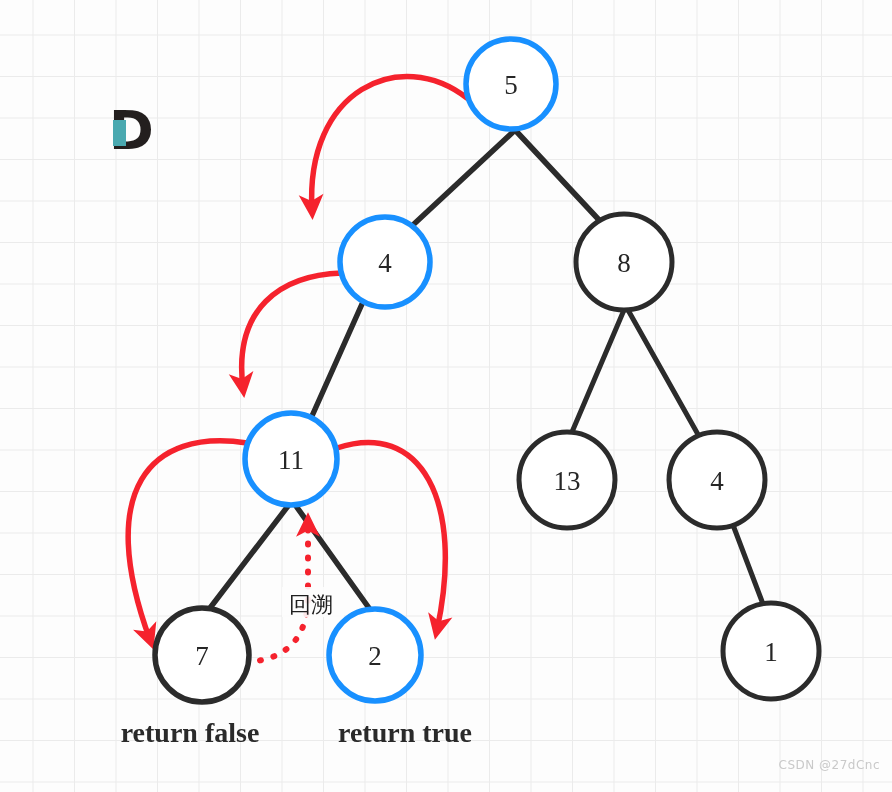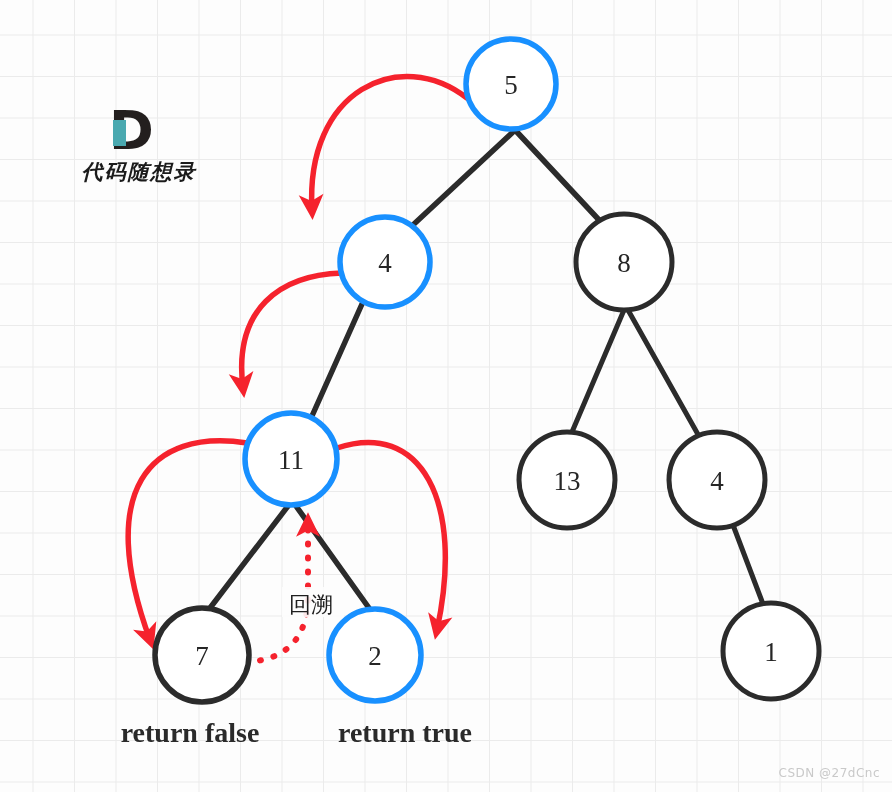--- a/index.html
+++ b/index.html
@@ -201,7 +201,6 @@
       <div class="logo-d-glyph">D</div>
       <div class="logo-d-accent"></div>
     </div>
-    <div id="logo-text">代码随想录</div>
   </div>
 
   <div id="csdn-watermark">CSDN @27dCnc</div>

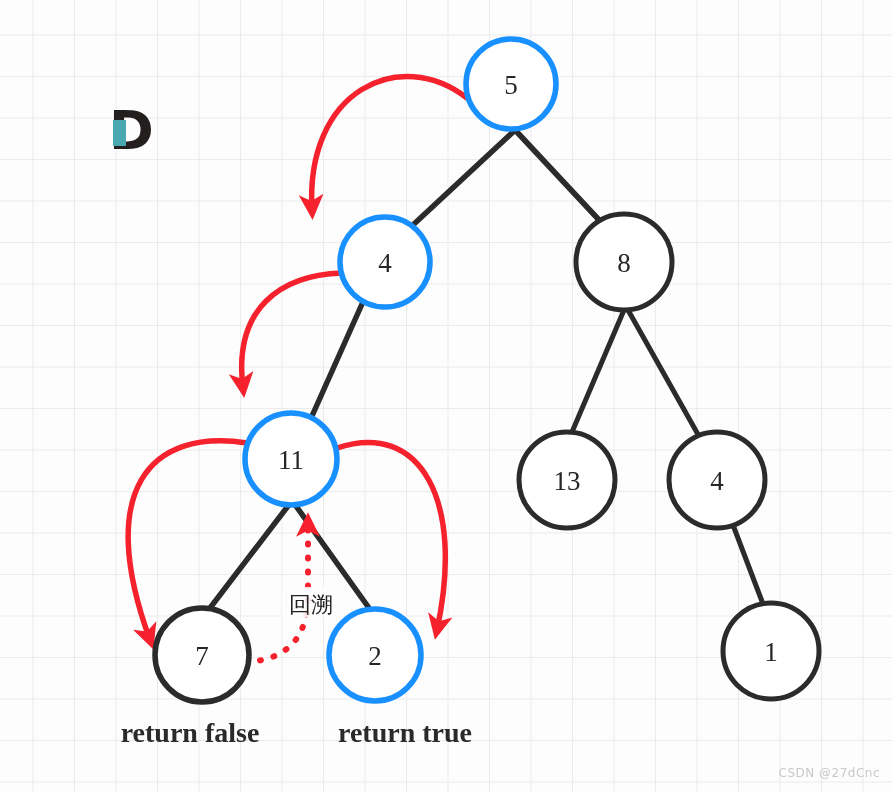--- a/index.html
+++ b/index.html
@@ -94,7 +94,7 @@
   #csdn-watermark {
     position: absolute;
     right: 12px;
-    bottom: 12px;
+    bottom: 20px;
     font-family: "DejaVu Sans", sans-serif;
     font-size: 12px;
     color: #c9c9c9;

